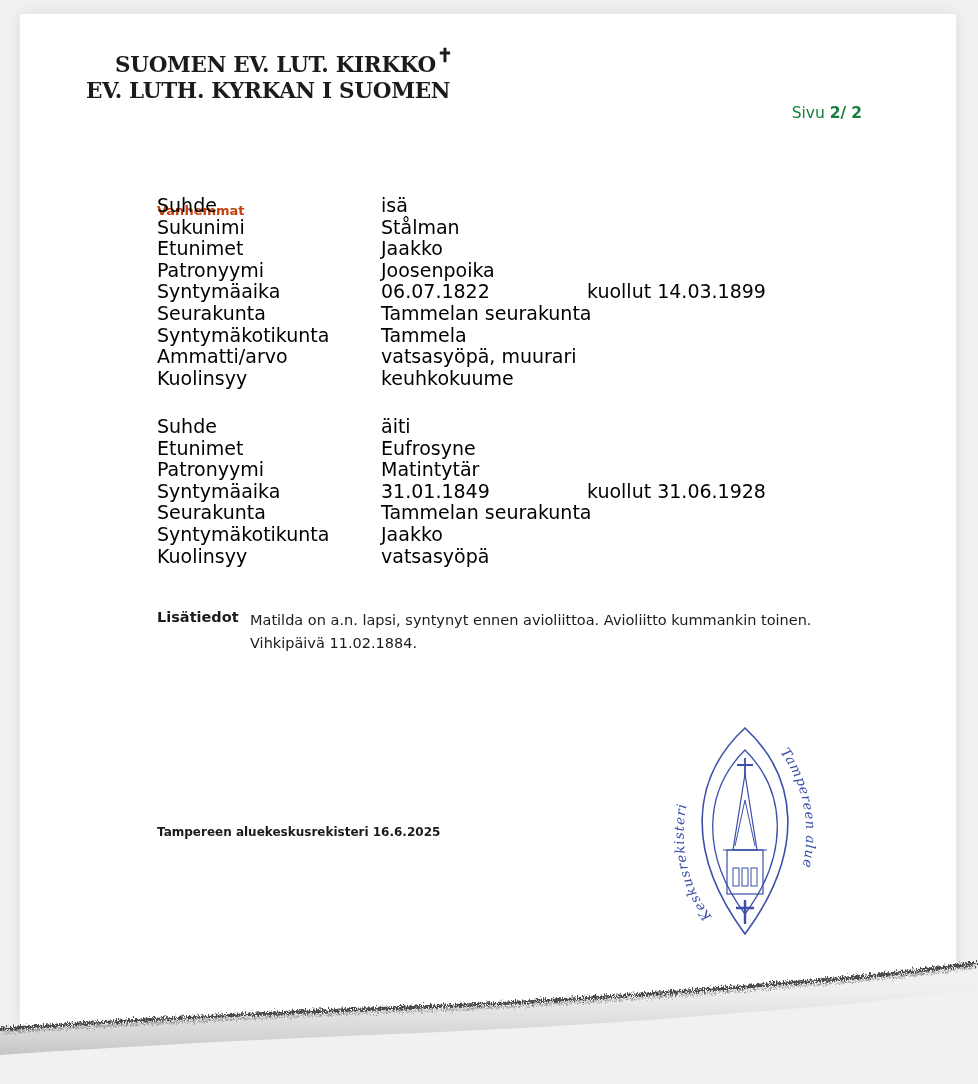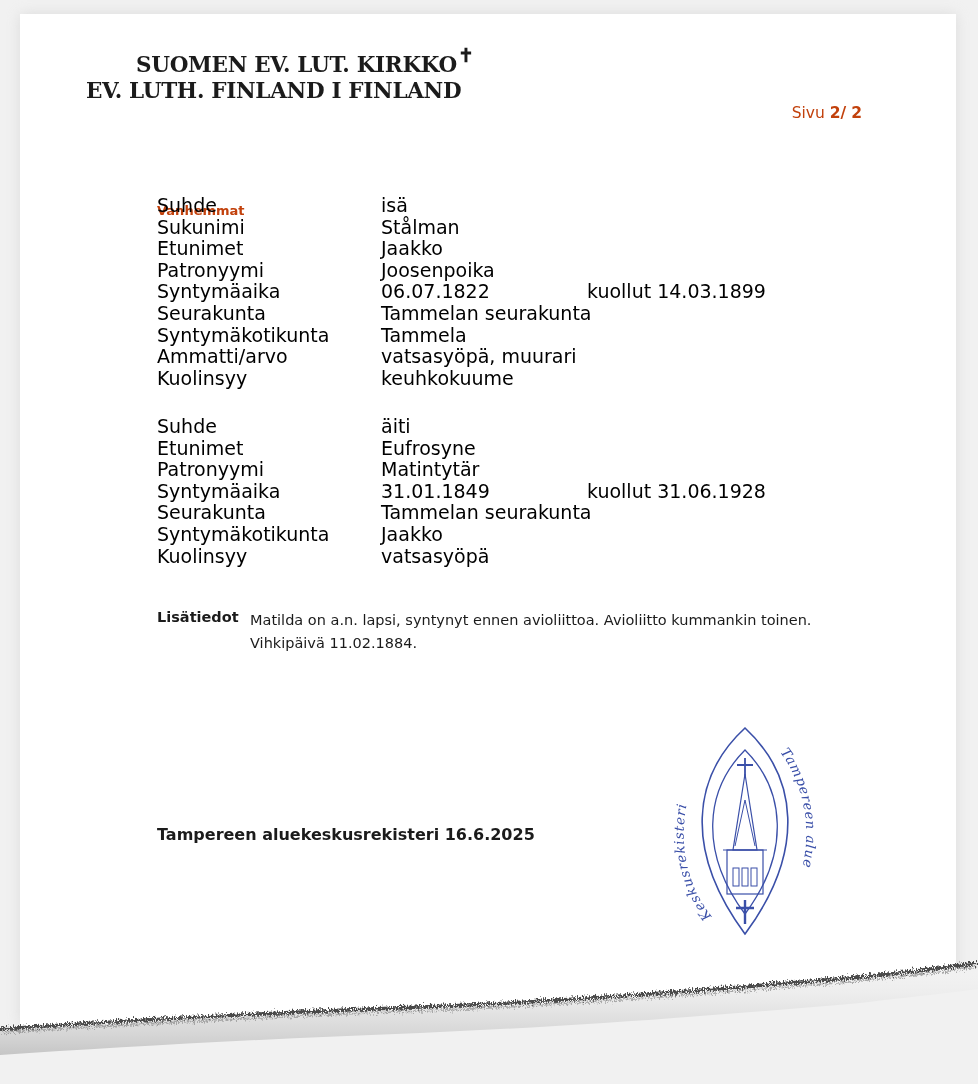--- a/index.html
+++ b/index.html
@@ -66,7 +66,7 @@
     font-size: 21.5px;
     line-height: 26px;
   }
-  #header-logo .line1 { margin-left: 50px; }
+  #header-logo .line1 { margin-left: 29px; }
   #header-logo .line2 { margin-left: 0px; }
   #header-logo .cross {
     font-size: 19px;

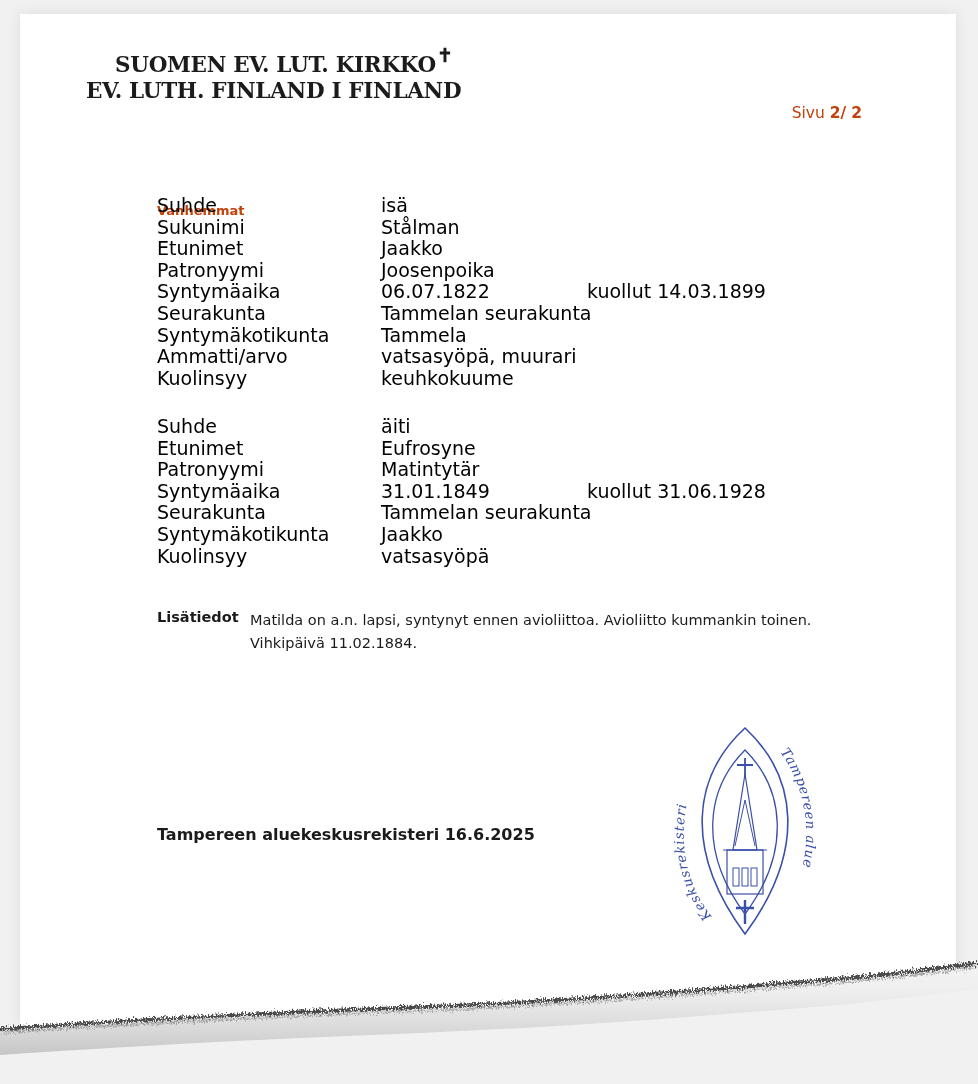--- a/index.html
+++ b/index.html
@@ -181,7 +181,7 @@
 
 <div id="header-logo">
   <div class="line1"><span>SUOMEN EV. LUT. KIRKKO</span><span class="cross">✝</span></div>
-  <div class="line2">EV. LUTH. FINLAND I FINLAND</div>
+  <div class="line2">EV. LUTH. KYRKAN I SUOMEN</div>
 </div>
 
 <div id="page-number"><span class="lbl">Sivu</span>

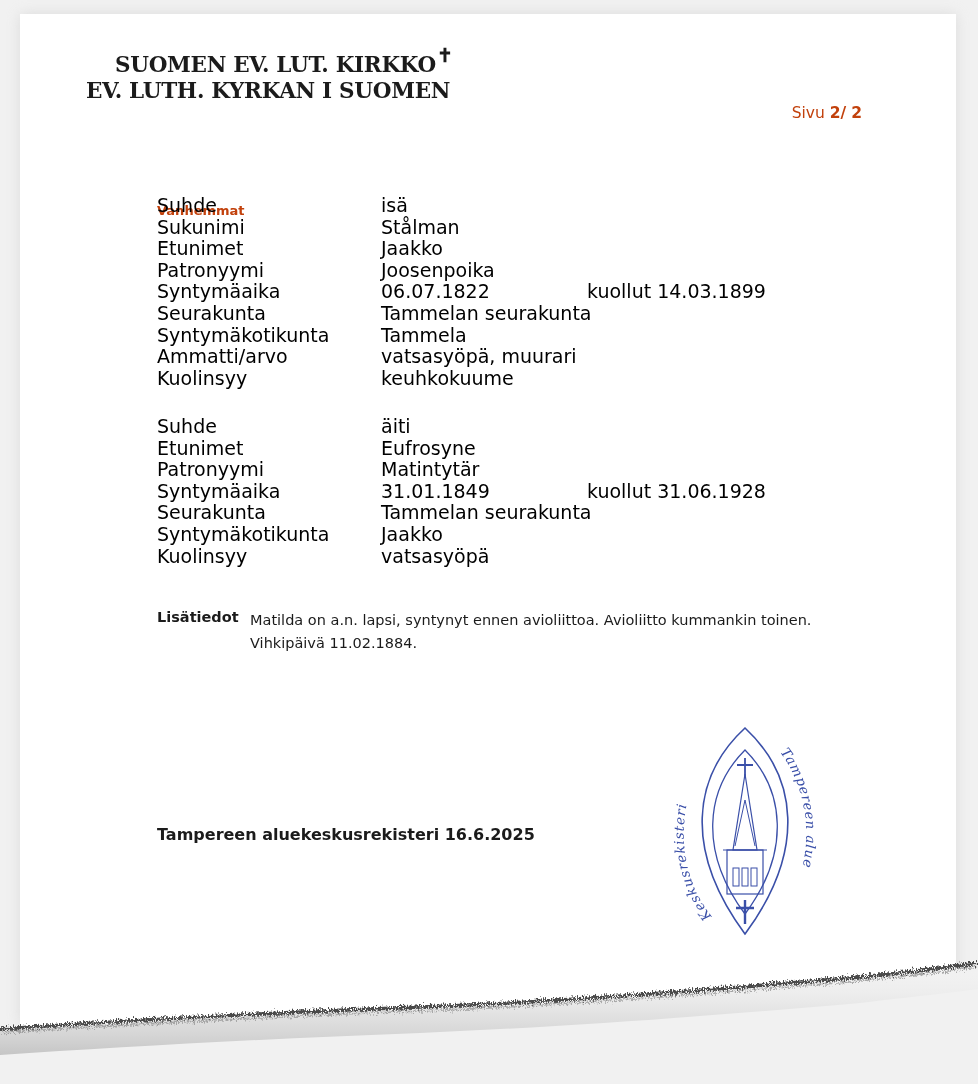--- a/index.html
+++ b/index.html
@@ -83,7 +83,7 @@
     top: 104px;
     z-index: 2;
     font-size: 15.5px;
-    color: #c2410c;
+    color: #15803d;
     white-space: nowrap;
   }
   #page-number .lbl { font-weight: normal; }

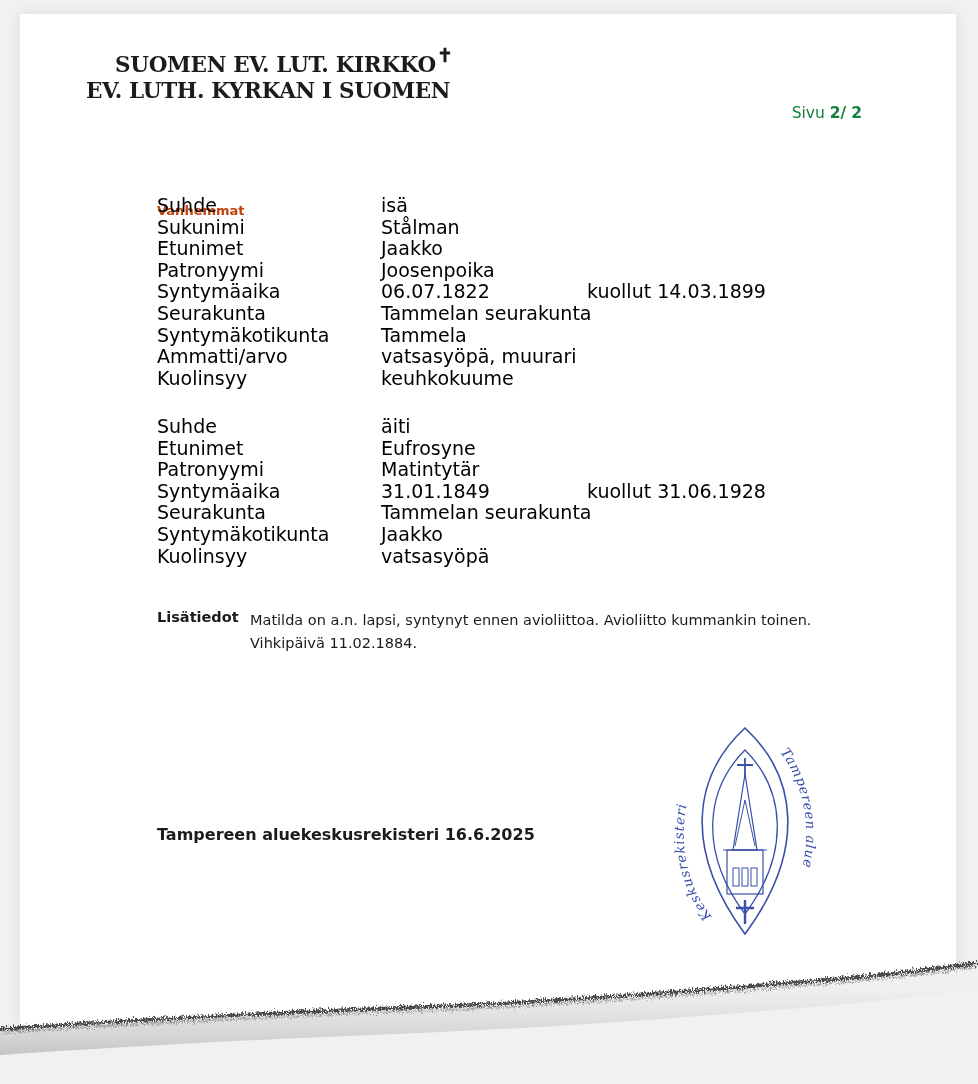--- a/index.html
+++ b/index.html
@@ -157,7 +157,7 @@
     left: 157px;
     top: 825px;
     z-index: 2;
-    font-size: 16px;
+    font-size: 12px;
     font-weight: bold;
     color: #1b1b1b;
     white-space: nowrap;

